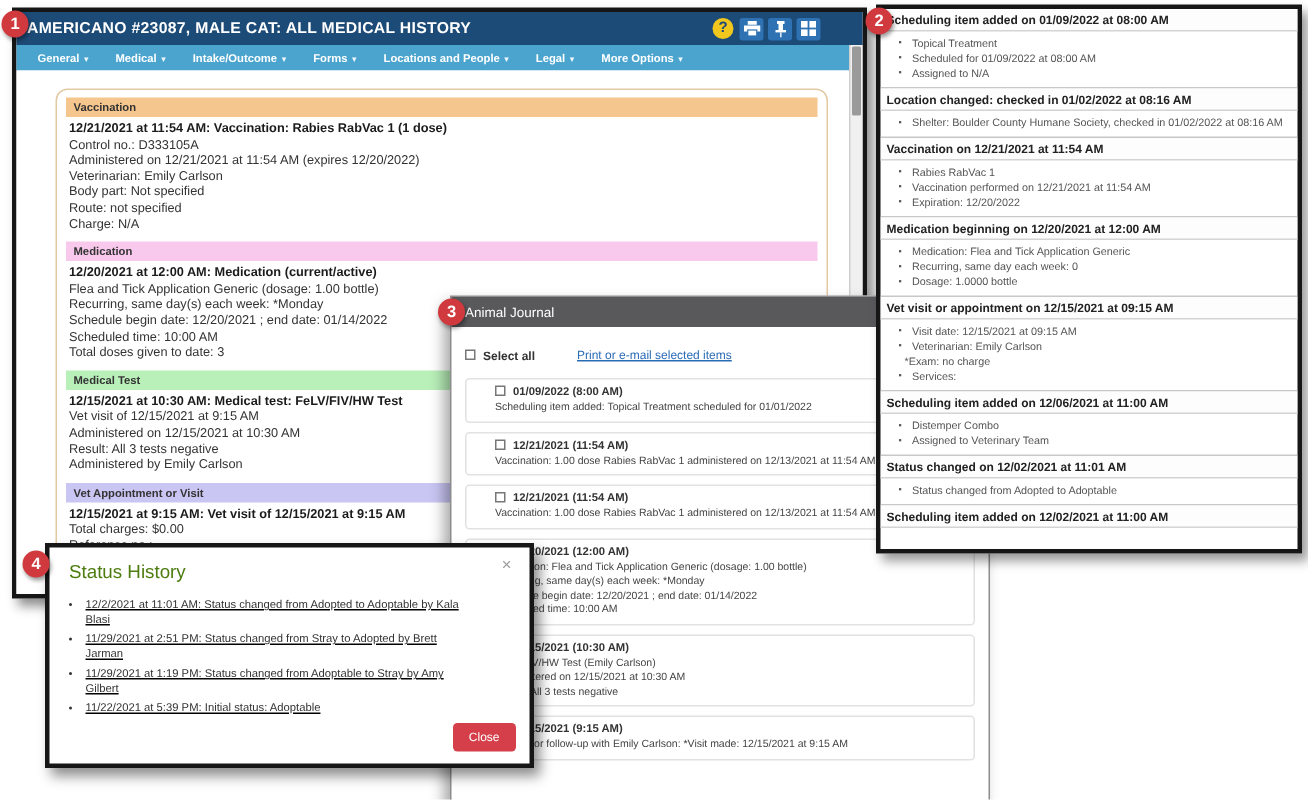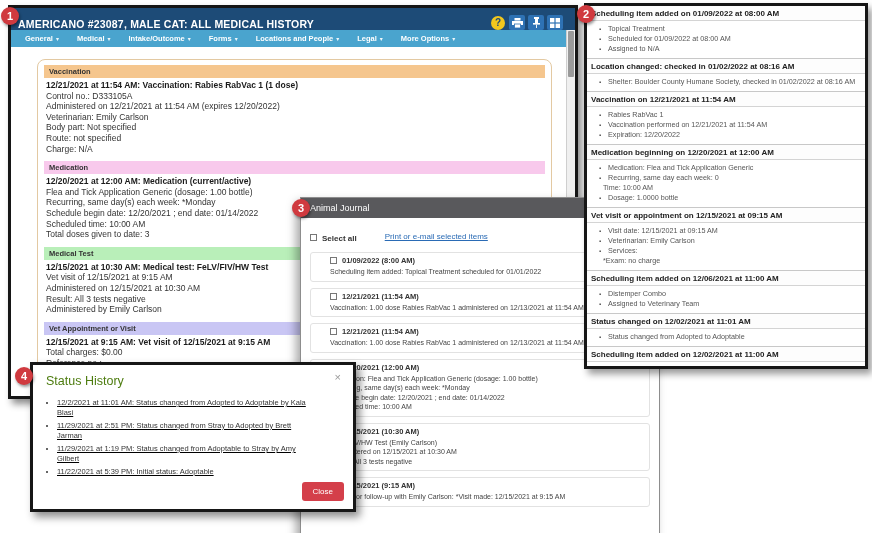--- a/index.html
+++ b/index.html
@@ -11,7 +11,7 @@
   #main-window { left:8px; top:5px; width:570px; height:394px; background:#fff;
     border:3px solid #161616; box-shadow:4px 5px 7px rgba(0,0,0,.45); z-index:10; }
   .titlebar { height:22px; background:#1d4b77; color:#fff; display:flex;
-    align-items:flex-end; padding:0 0 0 7px; }
+    align-items:center; padding:0 16px 0 7px; }
   .titlebar-text { font-size:10.5px; font-weight:bold; letter-spacing:.2px; flex:1;
     white-space:nowrap; overflow:hidden; }
   .tb-icons { display:flex; gap:3px; margin-right:12px; }

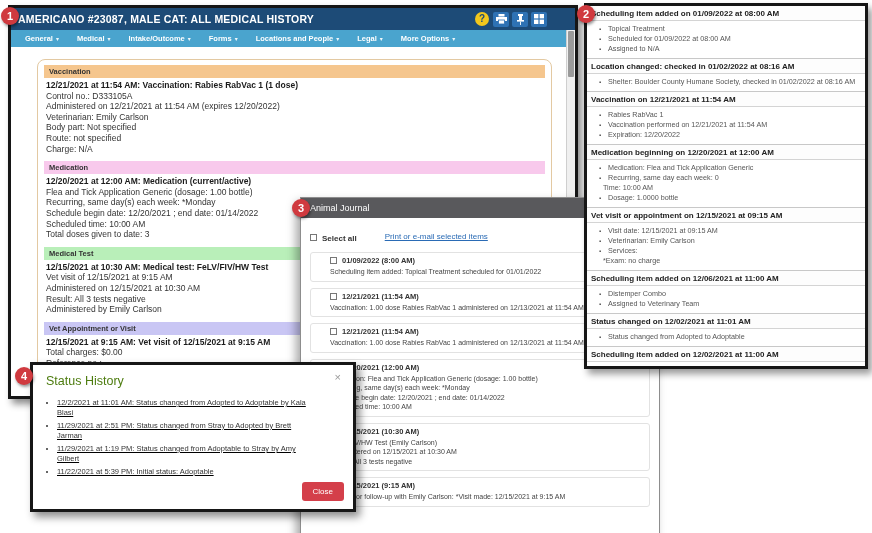--- a/index.html
+++ b/index.html
@@ -205,7 +205,6 @@
         <div class="tl-items">
           <div class="tl-item"><span class="bullet">▪</span><span>Medication: Flea and Tick Application Generic</span></div>
           <div class="tl-item"><span class="bullet">▪</span><span>Recurring, same day each week: 0</span></div>
-          <div class="tl-item flush"><span>Time: 10:00 AM</span></div>
           <div class="tl-item"><span class="bullet">▪</span><span>Dosage: 1.0000 bottle</span></div>
         </div>
       </div>

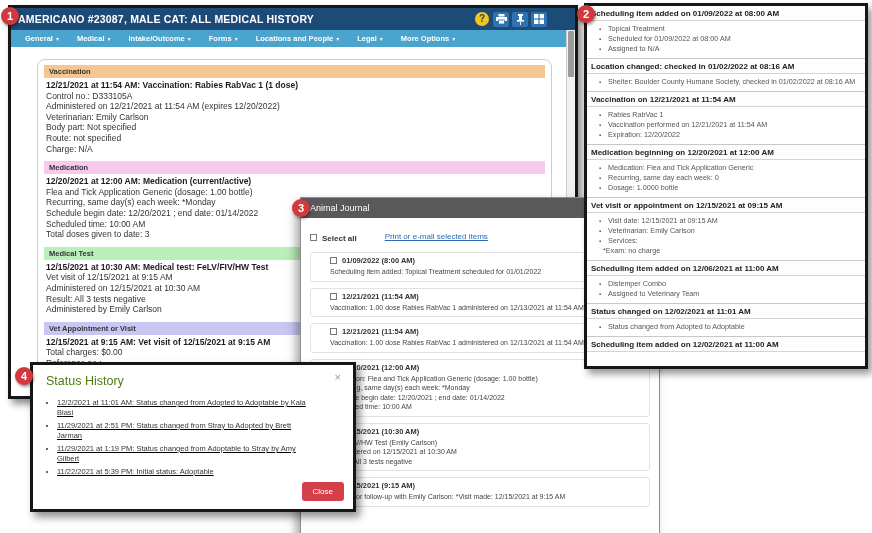--- a/index.html
+++ b/index.html
@@ -213,8 +213,8 @@
         <div class="tl-items">
           <div class="tl-item"><span class="bullet">▪</span><span>Visit date: 12/15/2021 at 09:15 AM</span></div>
           <div class="tl-item"><span class="bullet">▪</span><span>Veterinarian: Emily Carlson</span></div>
+          <div class="tl-item flush"><span>*Exam: no charge</span></div>
           <div class="tl-item"><span class="bullet">▪</span><span>Services:</span></div>
-          <div class="tl-item flush"><span>*Exam: no charge</span></div>
         </div>
       </div>
       <div class="tl-section">

